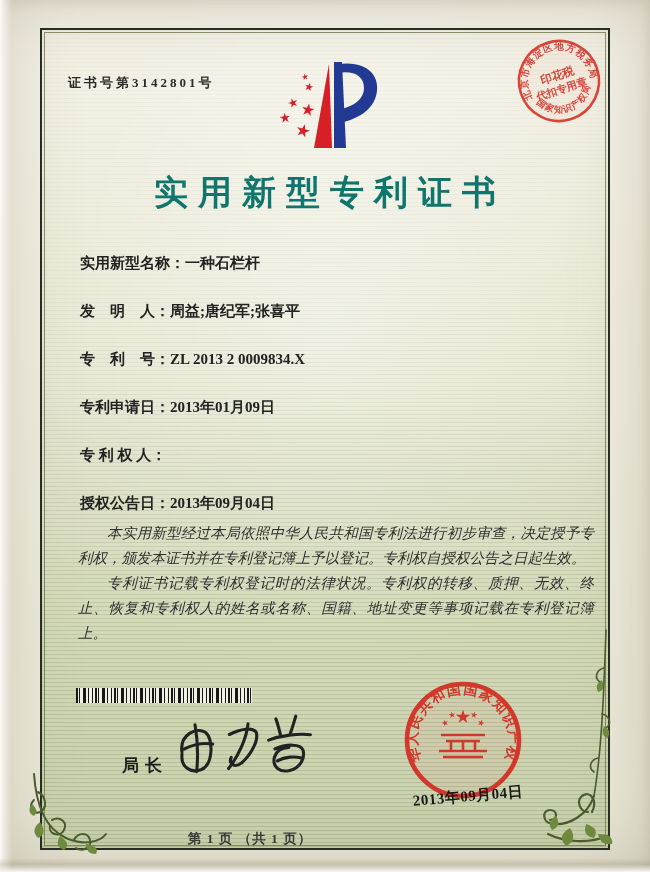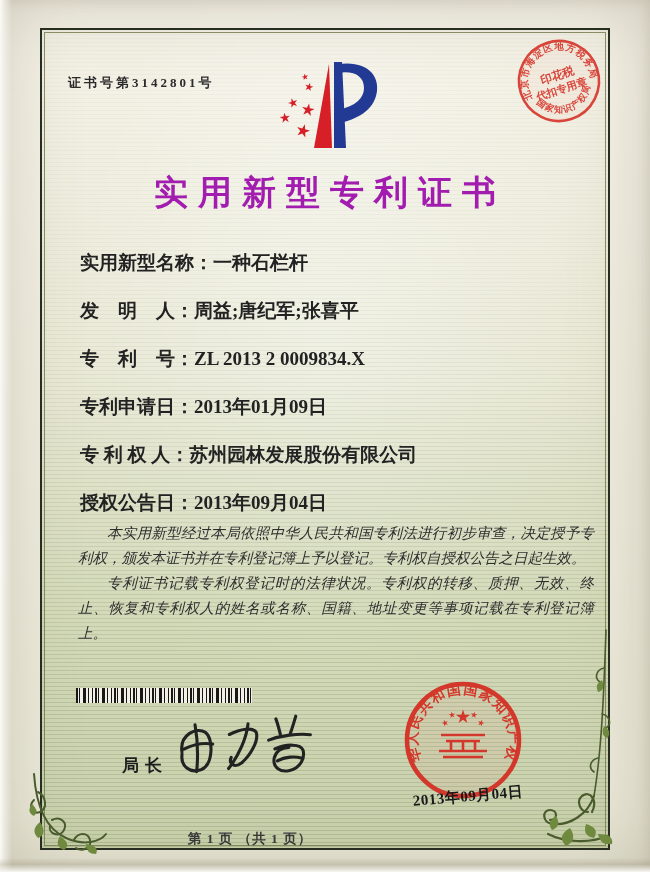--- a/index.html
+++ b/index.html
@@ -30,7 +30,7 @@
   .frame::after{content:"";position:absolute;inset:2px;border:1px solid rgba(118,123,80,.85);}
   .certno{position:absolute;left:68px;top:74px;font-size:13px;letter-spacing:3px;color:#2b2b2b;font-weight:600;}
   .title{position:absolute;left:0;right:0;top:170px;text-align:center;
-    font-size:34px;font-weight:700;color:#a21caf;letter-spacing:10px;text-indent:10px;}
+    font-size:34px;font-weight:700;color:#0f766e;letter-spacing:10px;text-indent:10px;}
   .fields{position:absolute;left:80px;right:60px;top:252px;}
   .frow{display:flex;align-items:baseline;margin-bottom:26px;line-height:22px;
     font-size:19px;font-weight:600;color:#222;}

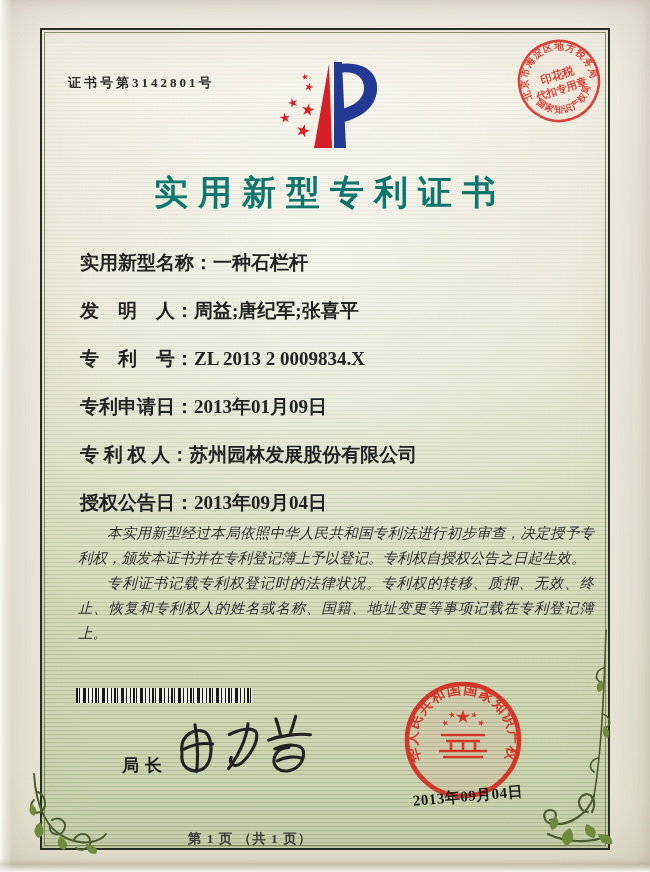--- a/index.html
+++ b/index.html
@@ -33,7 +33,7 @@
     font-size:34px;font-weight:700;color:#0f766e;letter-spacing:10px;text-indent:10px;}
   .fields{position:absolute;left:80px;right:60px;top:252px;}
   .frow{display:flex;align-items:baseline;margin-bottom:26px;line-height:22px;
-    font-size:19px;font-weight:600;color:#222;}
+    font-size:15px;font-weight:600;color:#222;}
   .flabel{white-space:pre;}
   .fvalue{white-space:pre;}
   .paras{position:absolute;left:78px;right:56px;top:521px;

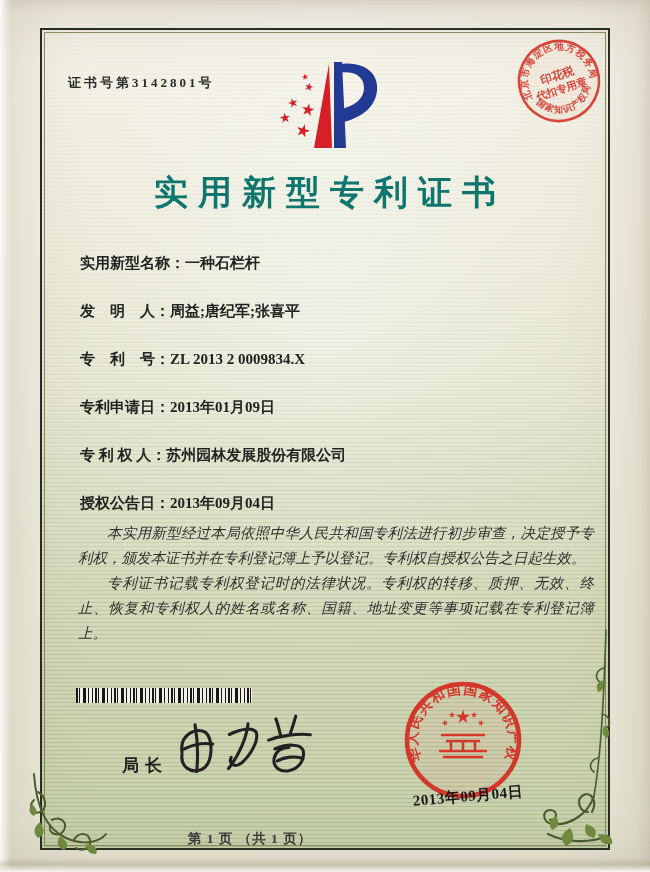--- a/index.html
+++ b/index.html
@@ -149,7 +149,6 @@
   <div class="frow">
     <span class="flabel">专 利 权 人</span>
       <span>：</span>
-      <span class="fvalue">苏州园林发展股份有限公司</span>
   </div>
   <div class="frow">
     <span class="flabel">授权公告日</span>

